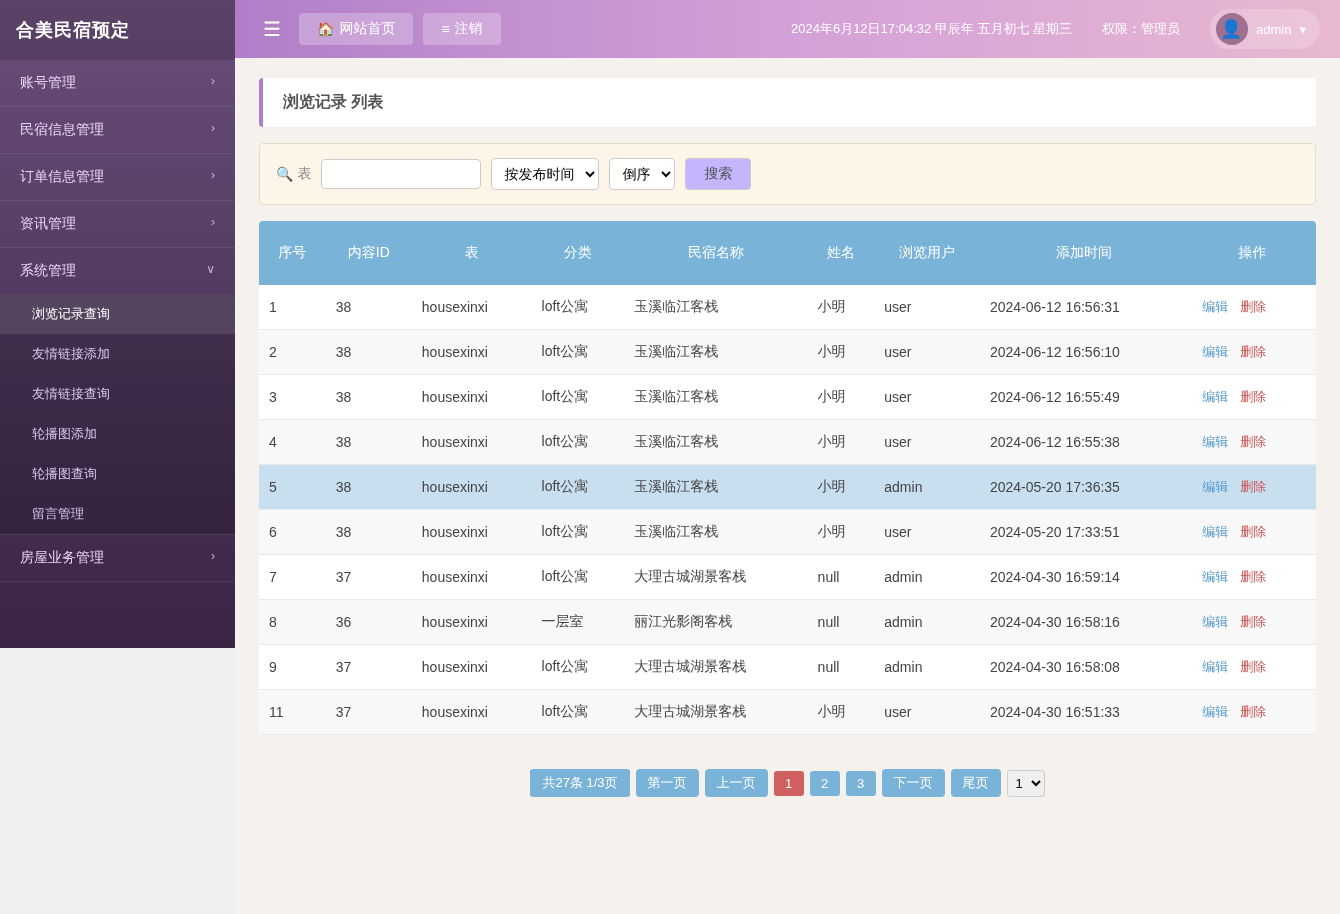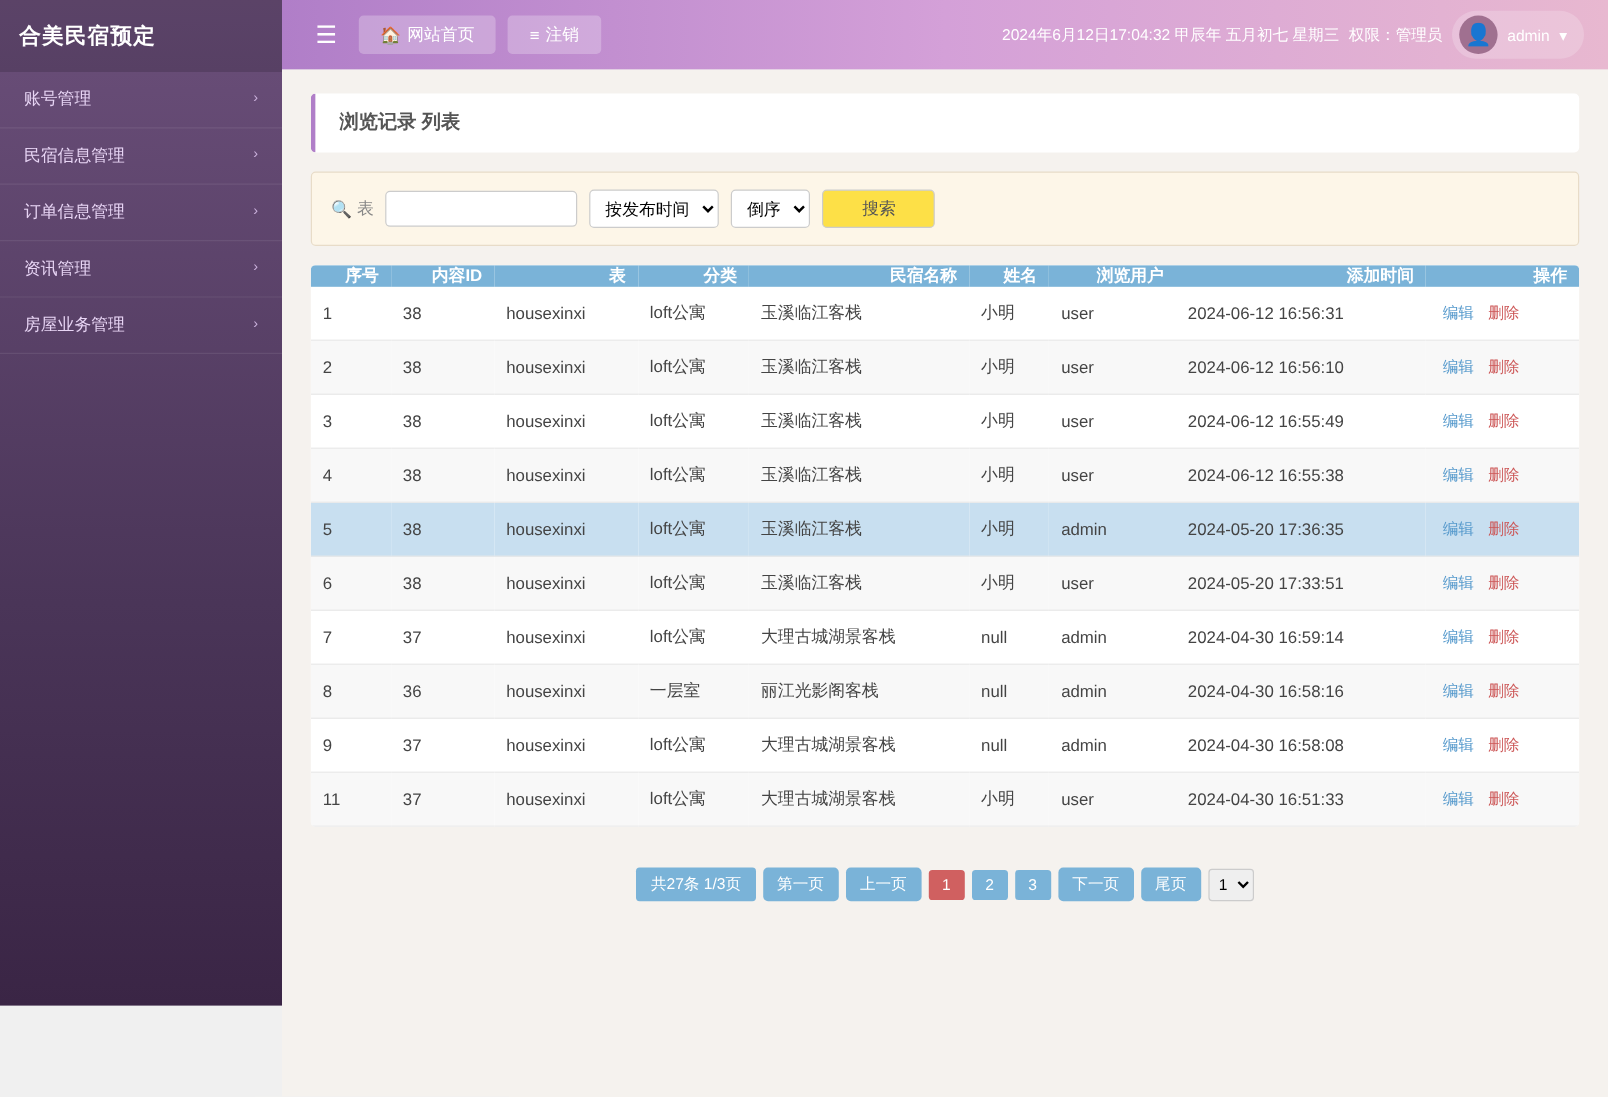--- a/index.html
+++ b/index.html
@@ -13,7 +13,7 @@
       color: #fff;
       display: flex;
       flex-direction: column;
-      height: 838px;
+      height: 648px;
       overflow-y: auto;
     }
     #sidebar .brand {

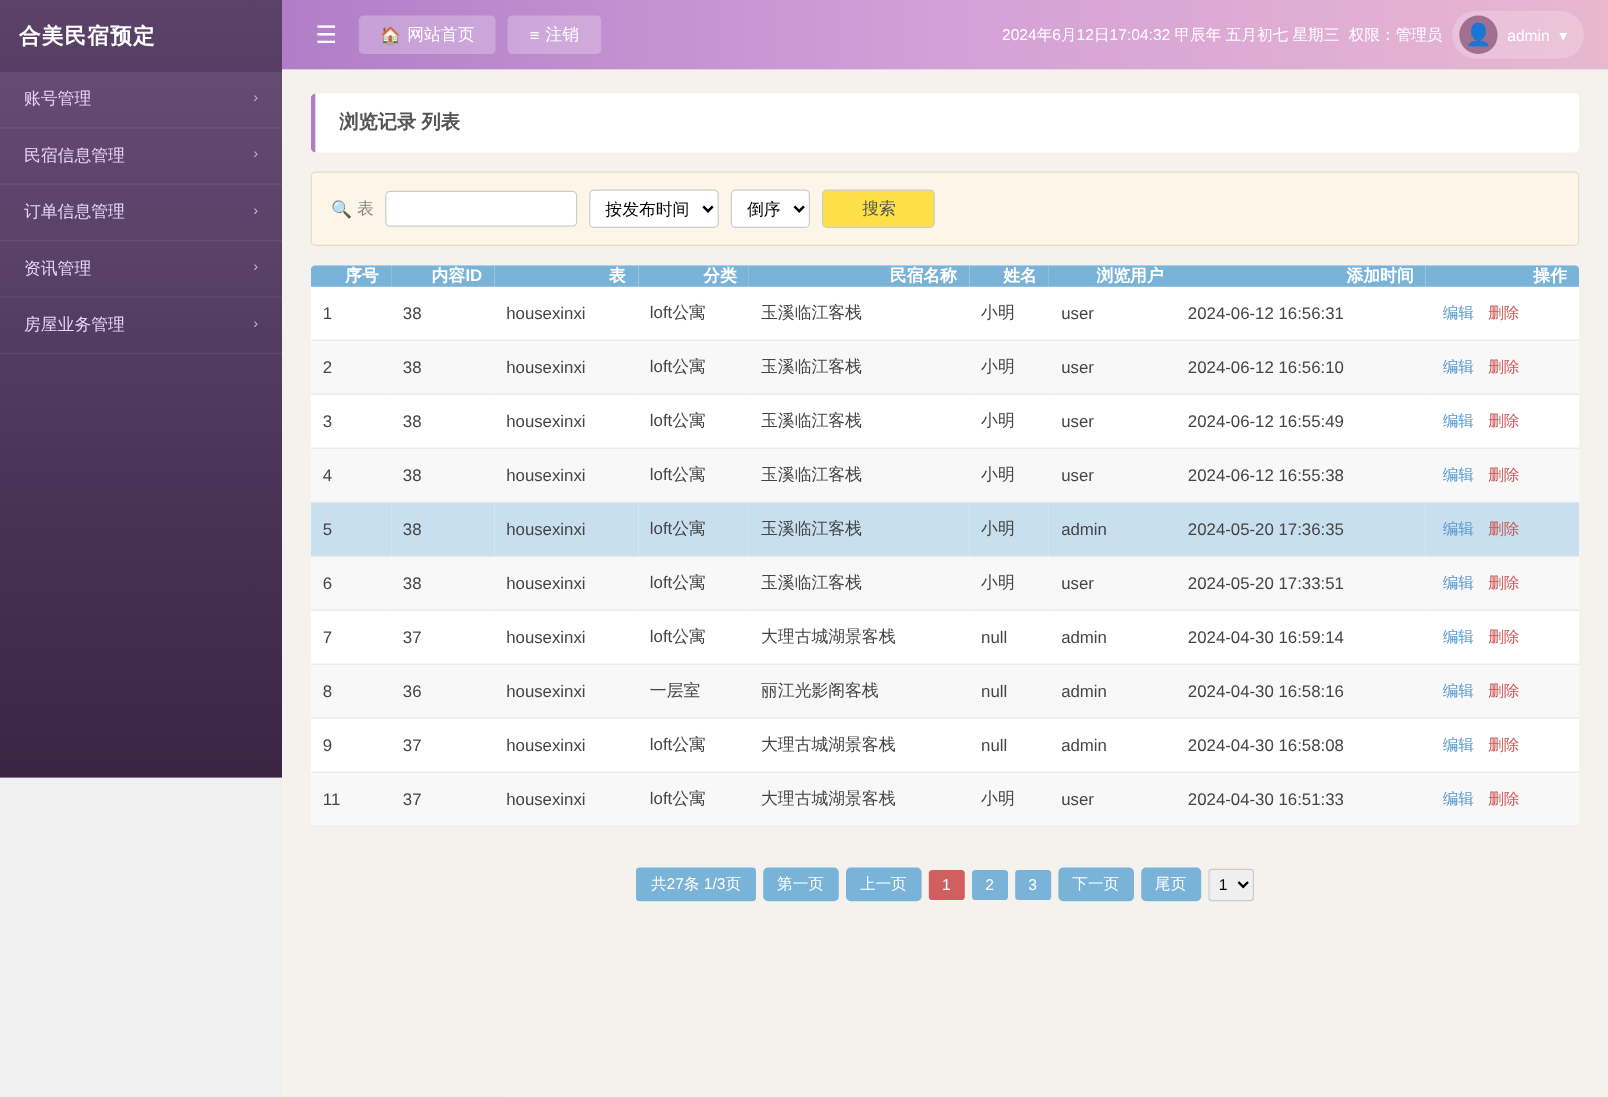--- a/index.html
+++ b/index.html
@@ -70,7 +70,7 @@
       padding: 7px 18px; border-radius: 4px; cursor: pointer; font-size: 14px;
       display: flex; align-items: center; gap: 5px;
     }
-    .topbar-right { display: flex; align-items: center; gap: 8px; color: #fff; font-size: 13px; }
+    .topbar-right { display: flex; align-items: center; gap: 30px; color: #fff; font-size: 13px; }
     .topbar-user {
       display: flex; align-items: center; gap: 8px;
       background: rgba(255,255,255,0.2); border-radius: 20px; padding: 4px 14px 4px 6px;

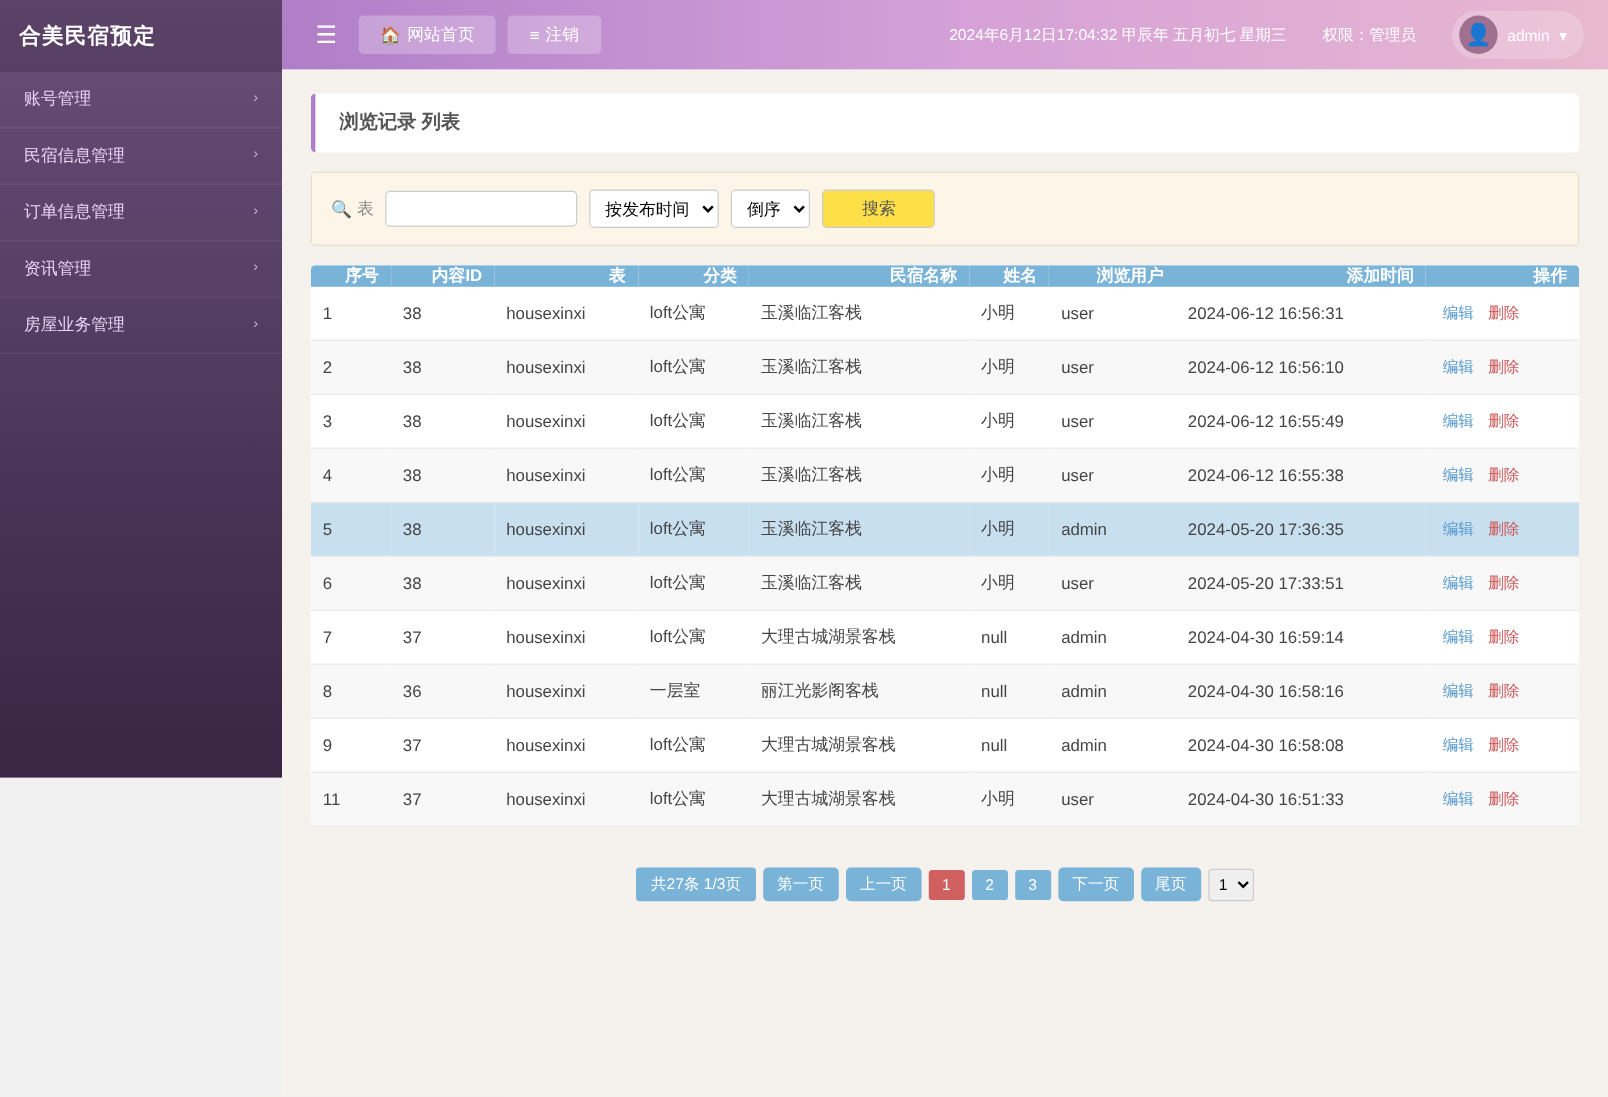--- a/index.html
+++ b/index.html
@@ -122,8 +122,8 @@
       font-size: 14px; background: #fff; cursor: pointer; outline: none;
     }
     .filter-search-btn {
-      background: #fde047; border: 1px solid #ccc; border-radius: 4px;
-      padding: 6px 32px; font-size: 14px; cursor: pointer; color: #555;
+      background: #c4b5fd; border: 1px solid #ccc; border-radius: 4px;
+      padding: 6px 18px; font-size: 14px; cursor: pointer; color: #555;
     }
 
     

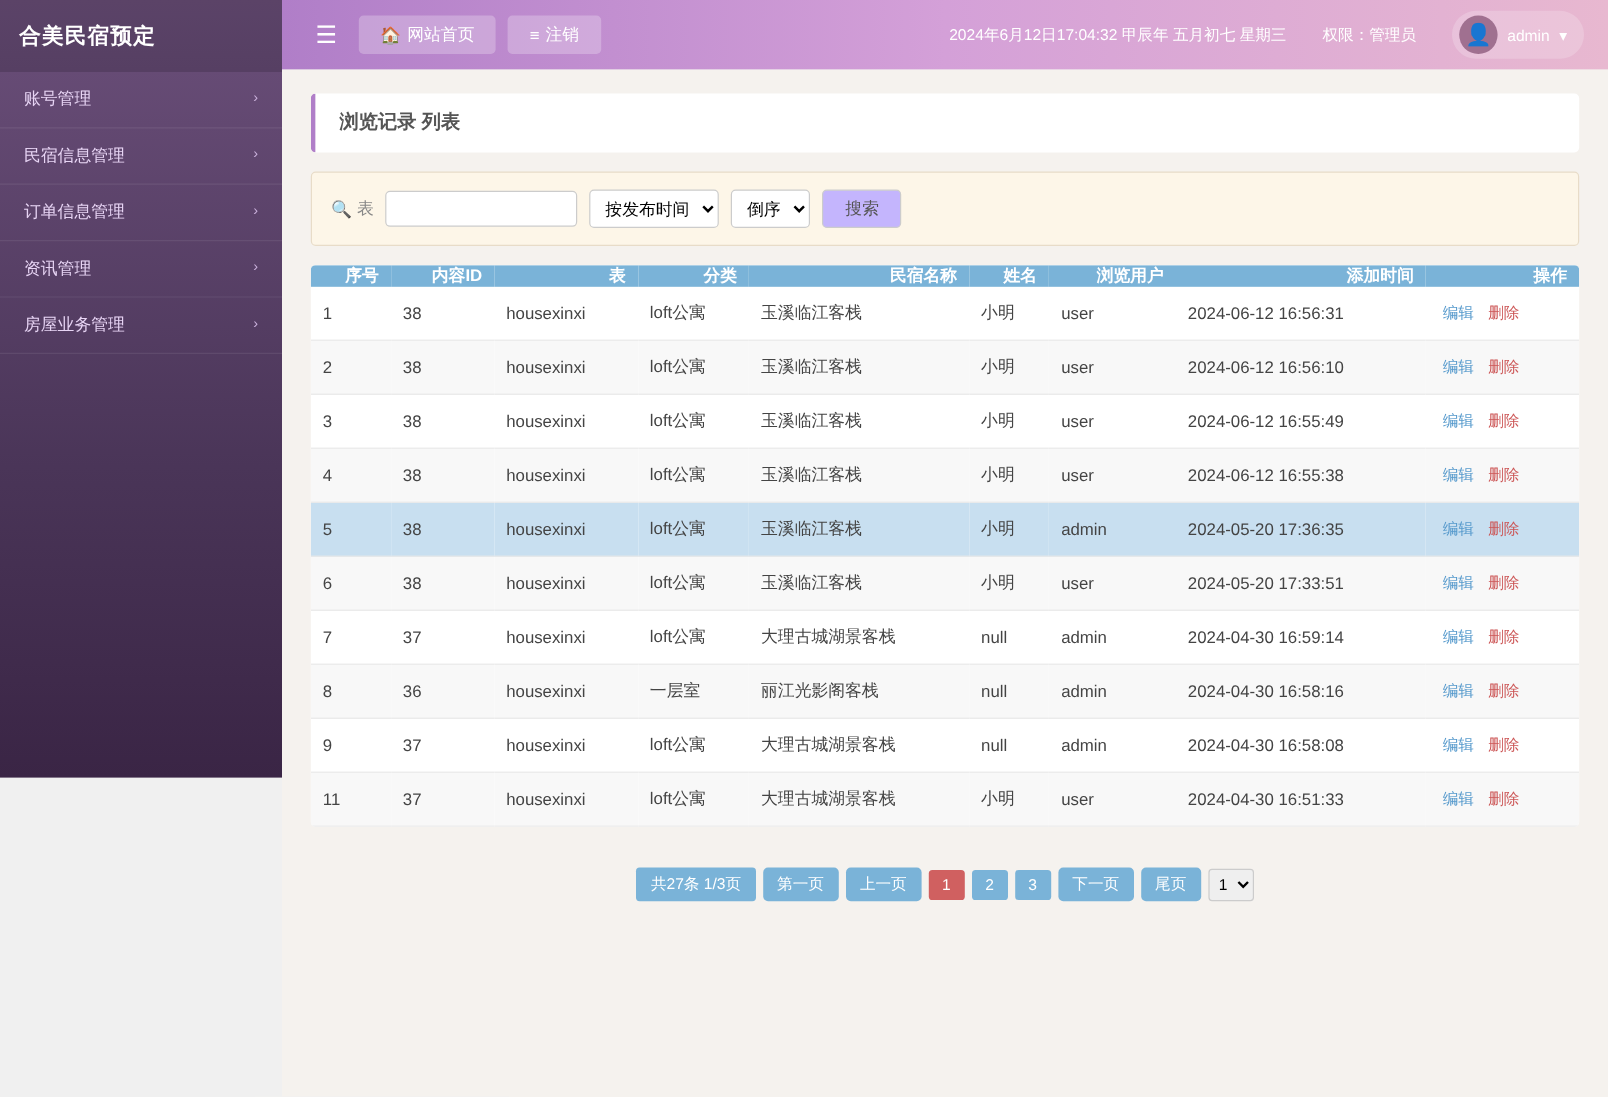--- a/index.html
+++ b/index.html
@@ -129,7 +129,7 @@
     
     .data-table { width: 100%; border-collapse: collapse; background: #fff; border-radius: 4px; overflow: hidden; }
     .data-table thead tr { background: #7ab3d8; color: #fff; }
-    .data-table thead th { padding: 0 10px; font-weight: bold; text-align: right; font-size: 14px; }
+    .data-table thead th { padding: 23px 10px; font-weight: normal; text-align: center; font-size: 14px; }
     .data-table tbody tr { border-bottom: 1px solid #e8e8e8; }
     .data-table tbody tr:nth-child(even) { background: #f8f8f8; }
     .data-table tbody tr:nth-child(5) { background: #c8dff0; }

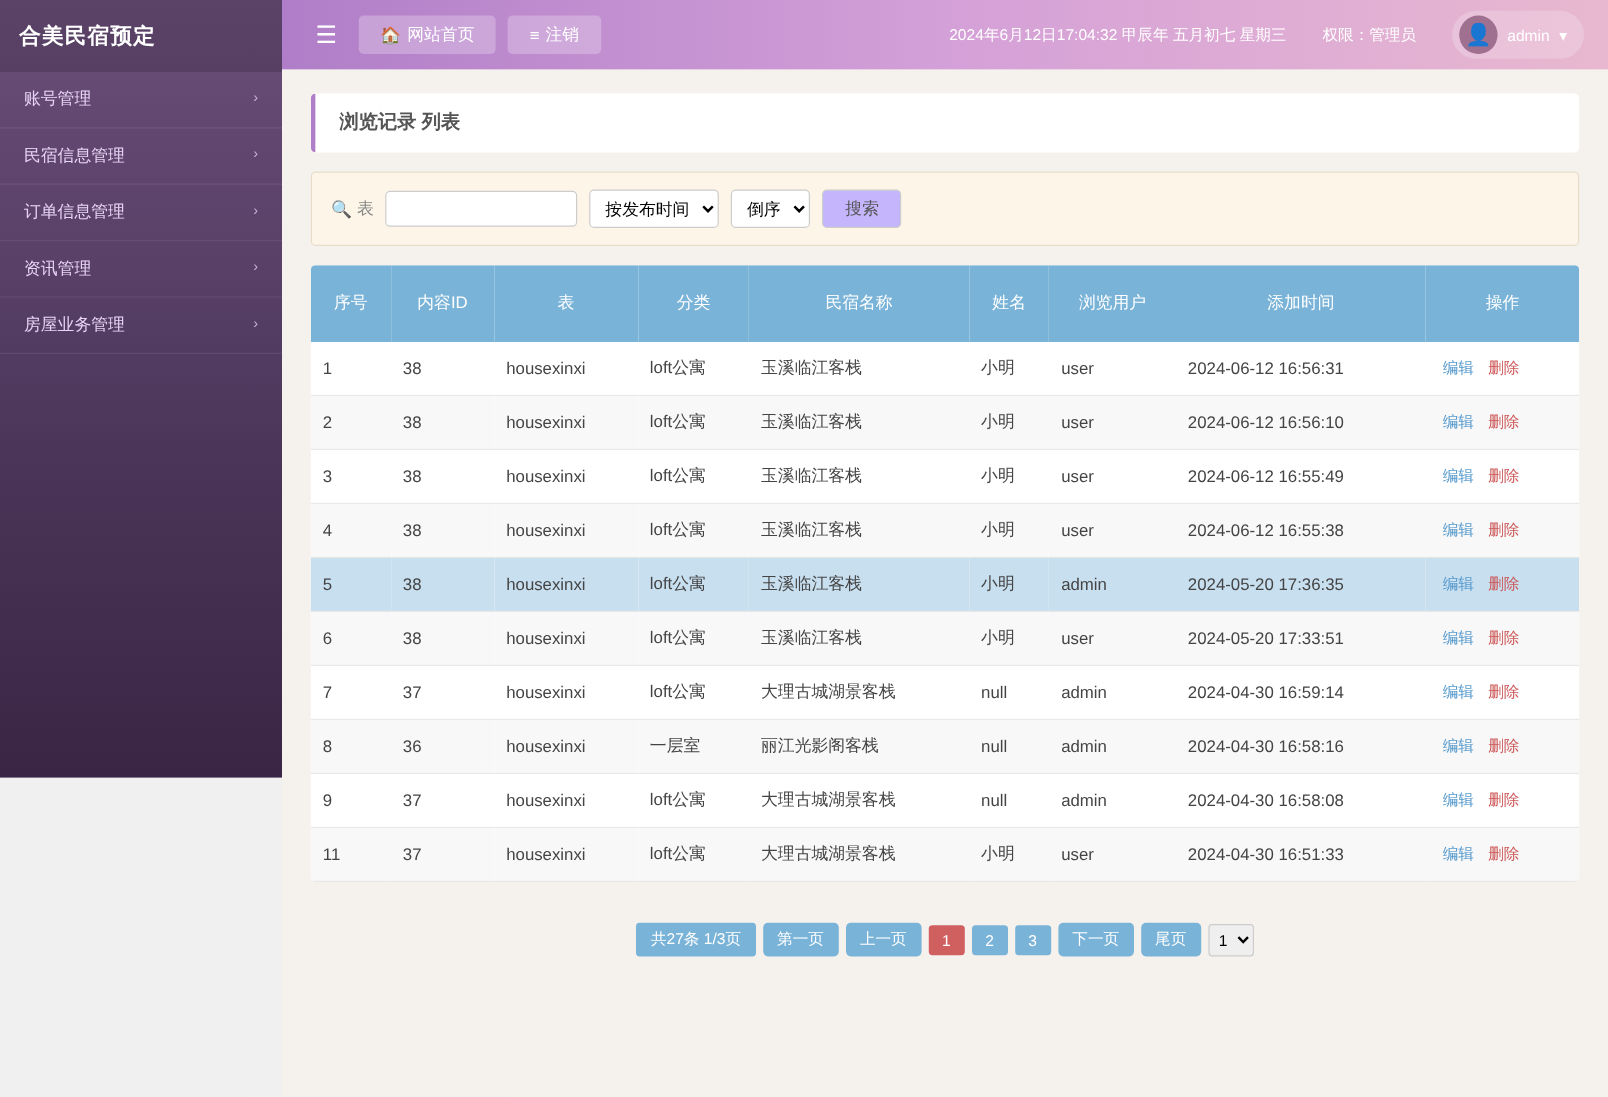--- a/index.html
+++ b/index.html
@@ -202,6 +202,20 @@
     </div>
   </div>
 
+  <div class="nav-group">
+    <div class="nav-group-header">
+      <span>系统管理</span>
+      <span class="arrow">∨</span>
+    </div>
+    <div class="nav-sub">
+      <div class="nav-sub-item active">浏览记录查询</div>
+      <div class="nav-sub-item">友情链接添加</div>
+      <div class="nav-sub-item">友情链接查询</div>
+      <div class="nav-sub-item">轮播图添加</div>
+      <div class="nav-sub-item">轮播图查询</div>
+      <div class="nav-sub-item">留言管理</div>
+    </div>
+  </div>
 
   <div class="nav-group">
     <div class="nav-group-header">

